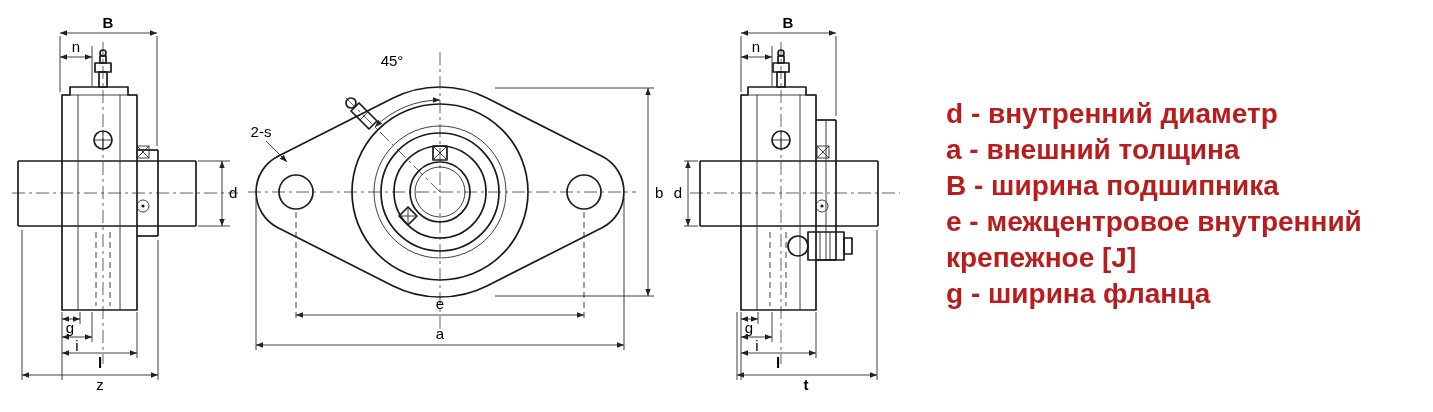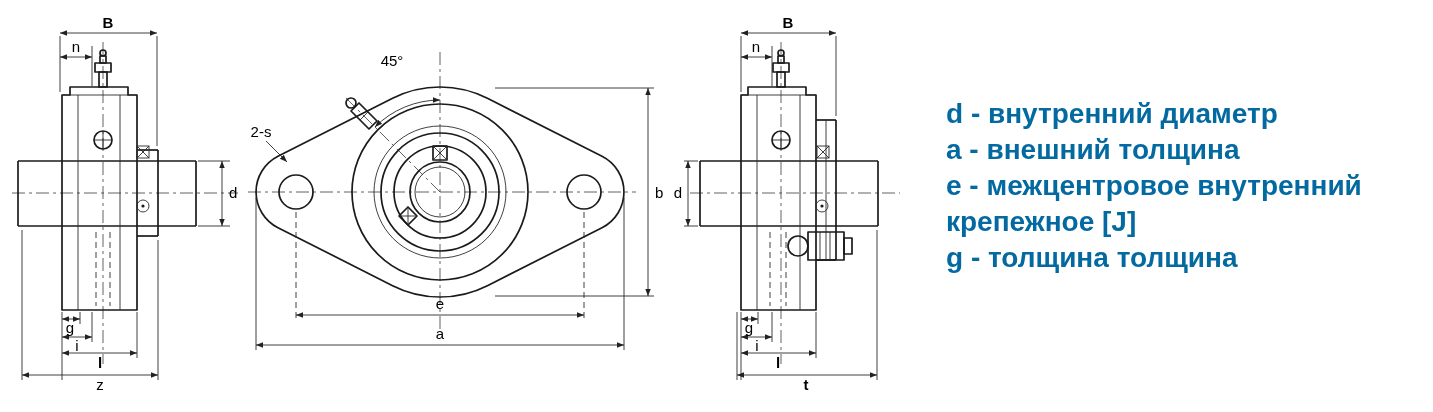--- a/index.html
+++ b/index.html
@@ -13,7 +13,7 @@
   .hid{stroke:#2a2a2a;stroke-width:0.9;fill:none;stroke-dasharray:6 4;}
   .dl {font-size:15px;font-family:"Liberation Sans",sans-serif;fill:#000;}
   .dlb{font-weight:bold;}
-  .legend{position:absolute;left:946px;top:96px;color:#0369a1;font-weight:bold;
+  .legend{position:absolute;left:946px;top:96px;color:#b91c1c;font-weight:bold;
           font-size:28px;line-height:36px;white-space:nowrap;}
 </style>
 </head>

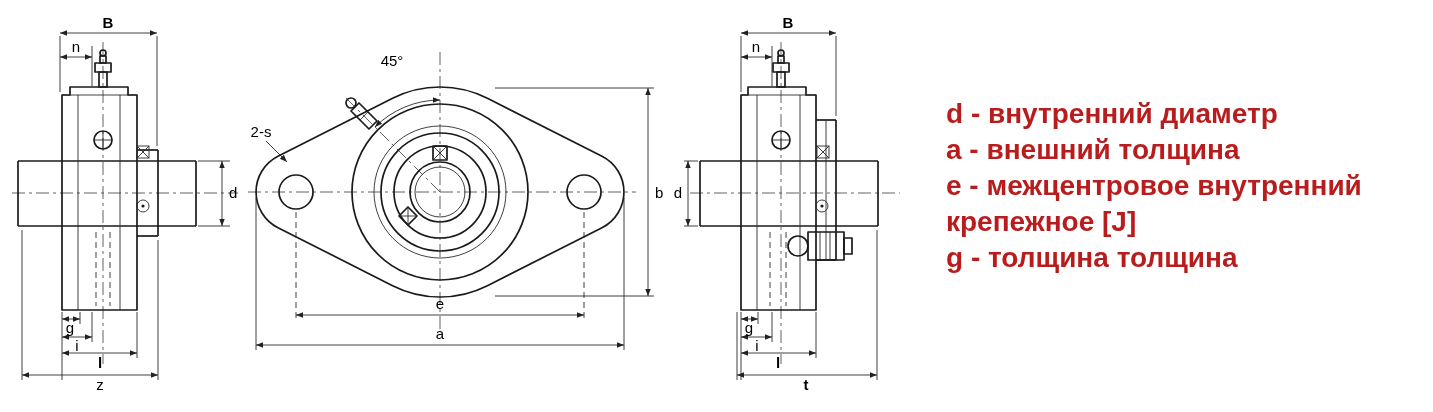--- a/index.html
+++ b/index.html
@@ -272,6 +272,7 @@
   <div class="legend">
     <div>d - внутренний диаметр</div>
     <div>a - внешний толщина</div>
+    <div>B - ширина подшипника</div>
     <div>e - межцентровое внутренний</div>
     <div>крепежное [J]</div>
     <div>g - толщина толщина</div>

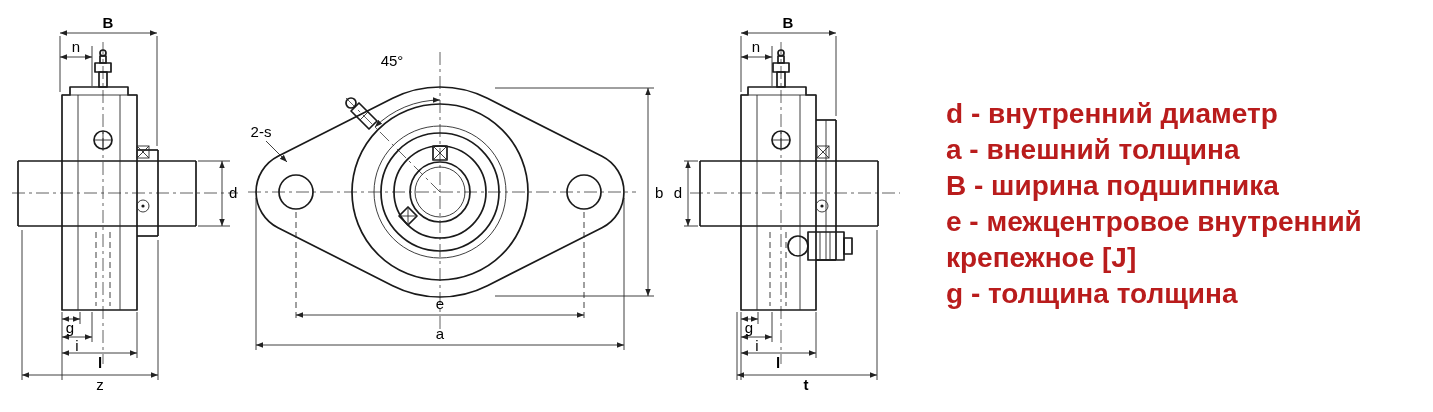--- a/index.html
+++ b/index.html
@@ -275,7 +275,7 @@
     <div>B - ширина подшипника</div>
     <div>e - межцентровое внутренний</div>
     <div>крепежное [J]</div>
-    <div>g - толщина толщина</div>
+    <div>g - ширина фланца</div>
   </div>
 
 </div>

